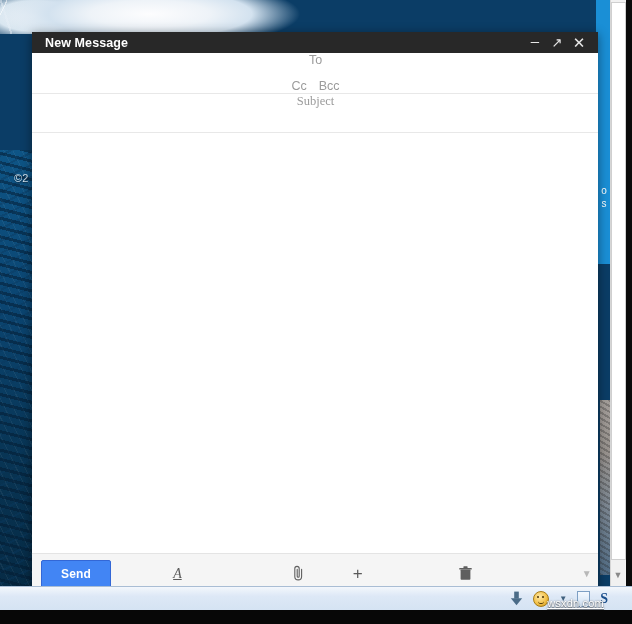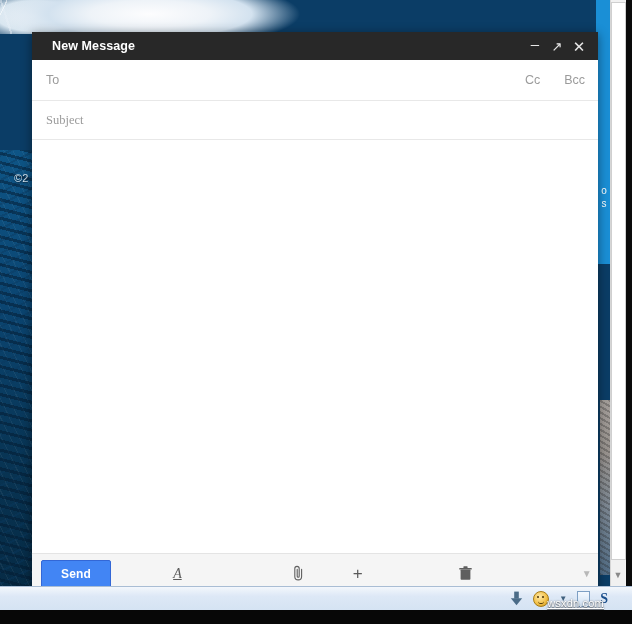--- a/index.html
+++ b/index.html
@@ -124,11 +124,11 @@
     box-shadow: 0 2px 10px rgba(0,0,0,0.45);
   }
   #titlebar {
-    height: 28px;
+    height: 21px;
     background: #282828;
     display: flex;
     align-items: center;
-    padding: 0 8px 0 20px;
+    padding: 0 8px 0 13px;
   }
   #titlebar-title {
     color: #ffffff;

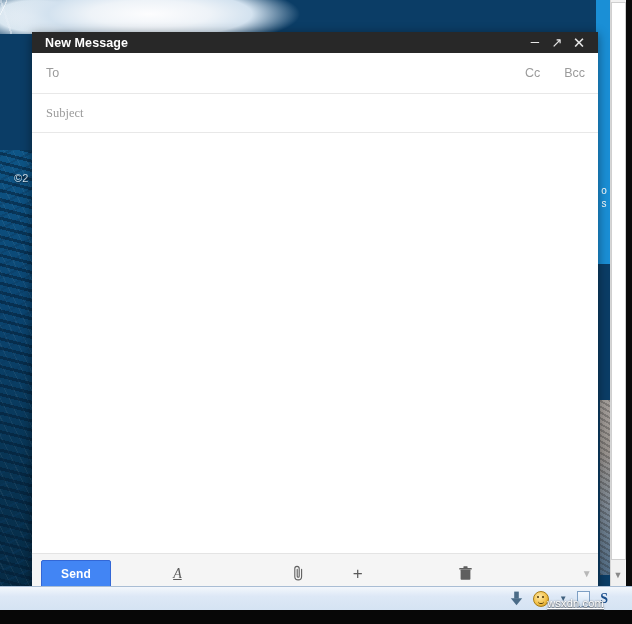--- a/index.html
+++ b/index.html
@@ -156,6 +156,7 @@
     display: flex;
     align-items: center;
     padding: 0 13px 0 14px;
+    flex-direction: column;
   }
   .field-label {
     color: #9b9b9b;

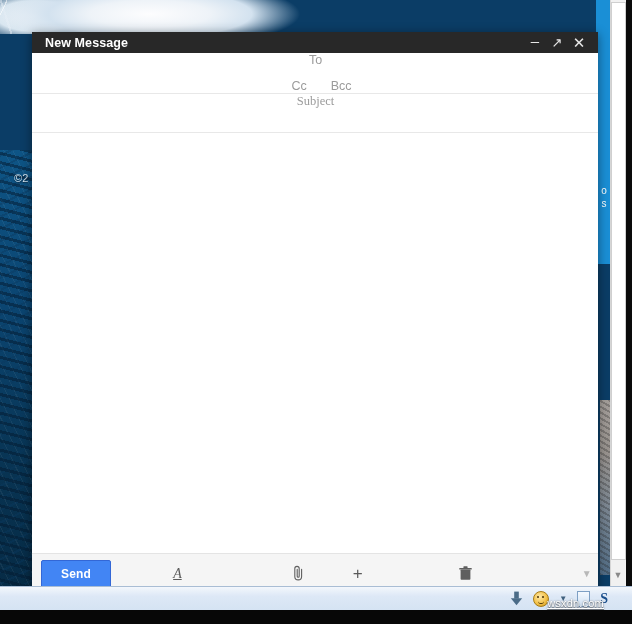--- a/index.html
+++ b/index.html
@@ -171,7 +171,6 @@
     color: #9b9b9b;
     font-size: 12.5px;
     cursor: pointer;
-    margin-left: 12px;
   }
   #subject-row { height: 38px; font-family: Liberation Serif, serif; }
 

